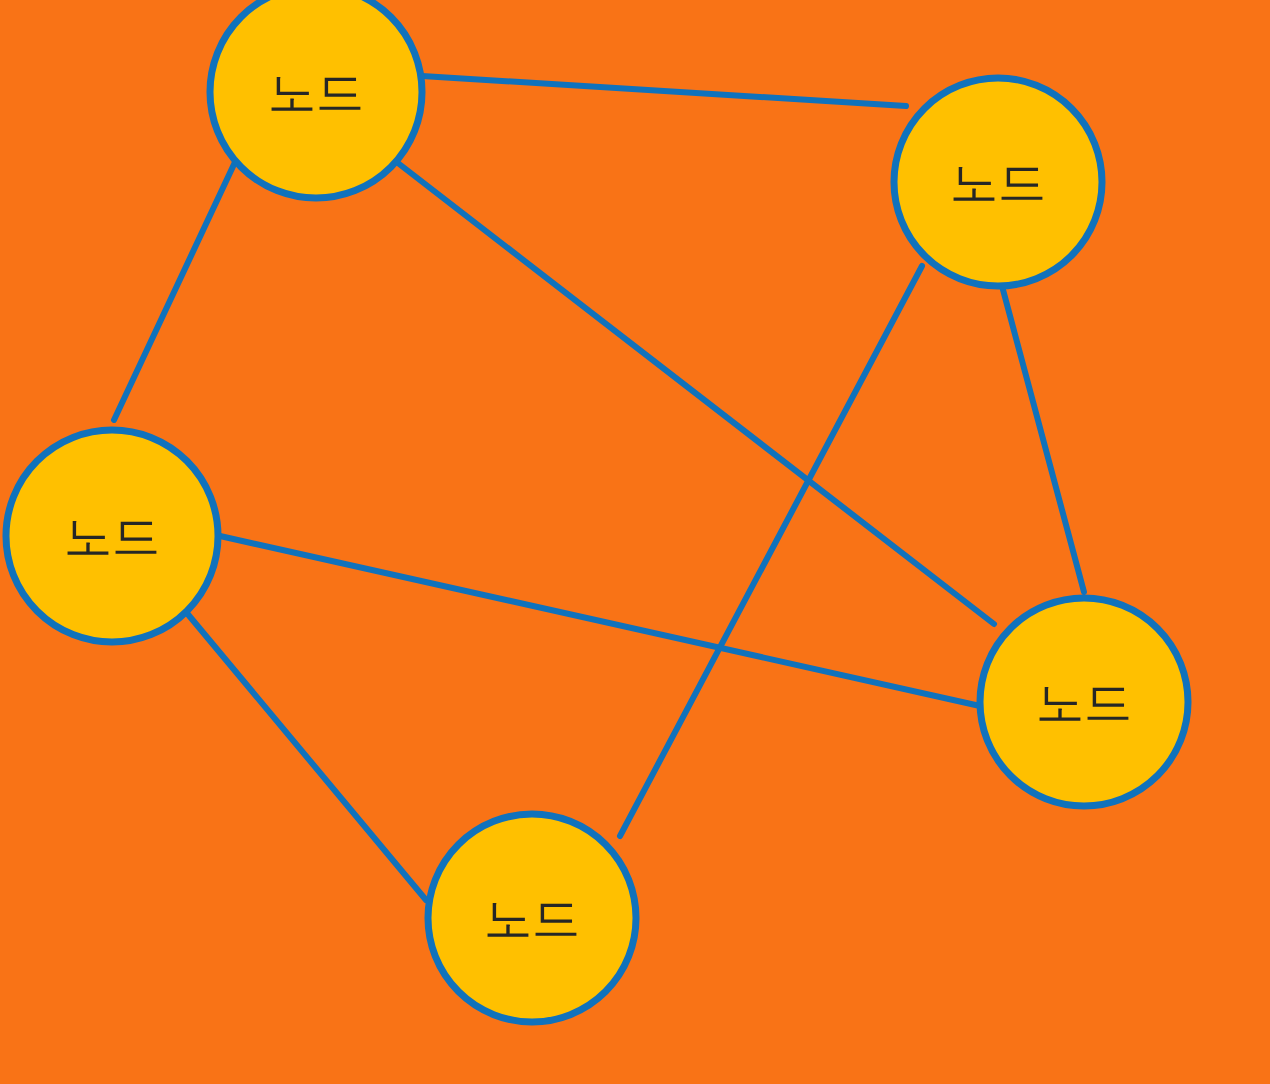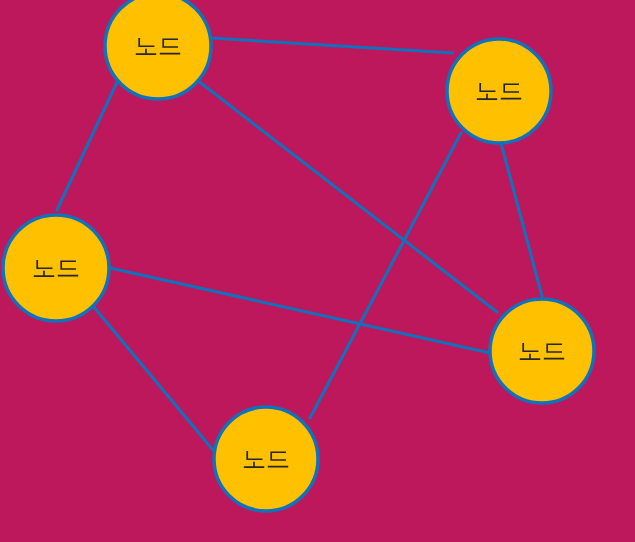--- a/index.html
+++ b/index.html
@@ -11,7 +11,7 @@
     position: relative;
     width: 635px;
     height: 542px;
-    background: #be185d;
+    background: #f97316;
     overflow: hidden;
     font-family: "Liberation Sans", "DejaVu Sans", sans-serif;
   }

